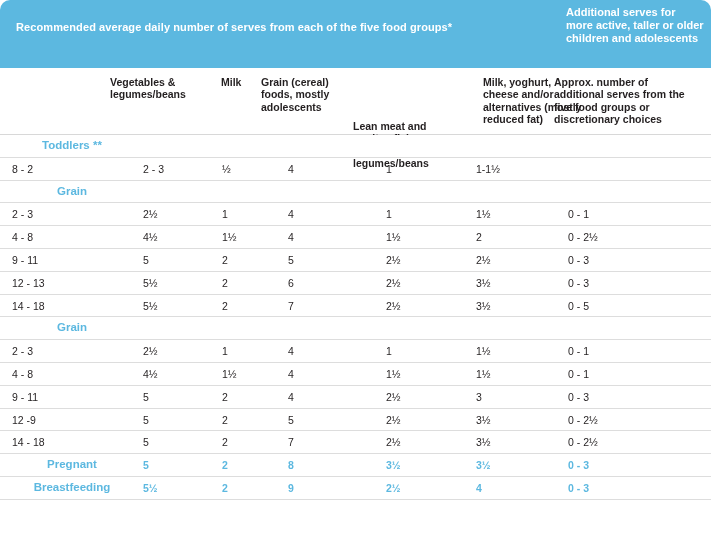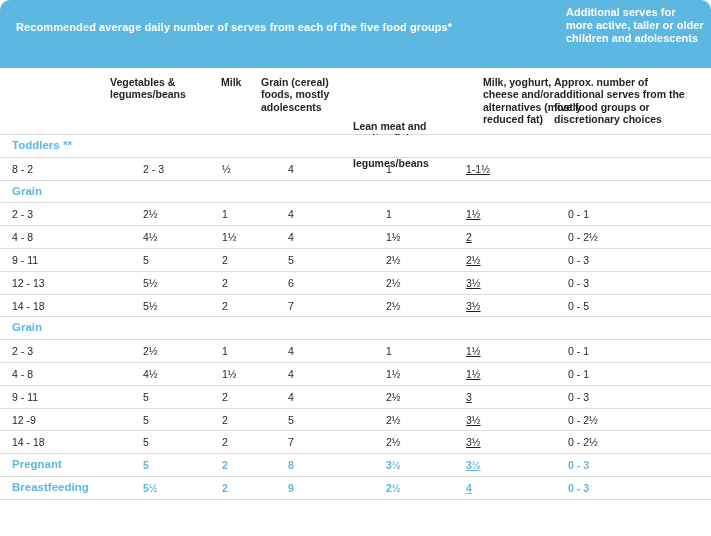--- a/index.html
+++ b/index.html
@@ -112,6 +112,7 @@
     font-weight: 700;
     font-size: 11.5px;
     top: 4px;
+    text-align: center;
   }
 
   .row.section .cell.v1,

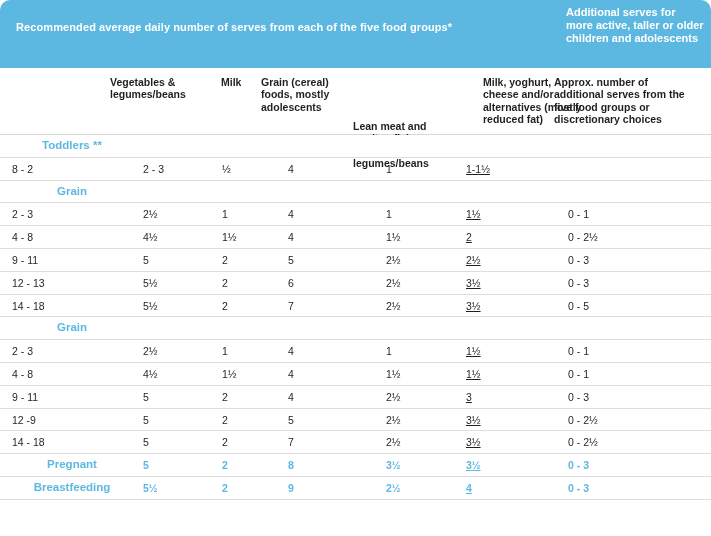--- a/index.html
+++ b/index.html
@@ -104,7 +104,7 @@
   .cell.v2    { left: 222px; }
   .cell.v3    { left: 288px; }
   .cell.v4    { left: 386px; }
-  .cell.v5    { left: 466px; text-decoration: underline; }
+  .cell.v5    { left: 476px; }
   .cell.v6    { left: 568px; }
 
   .row.section .cell.label {

